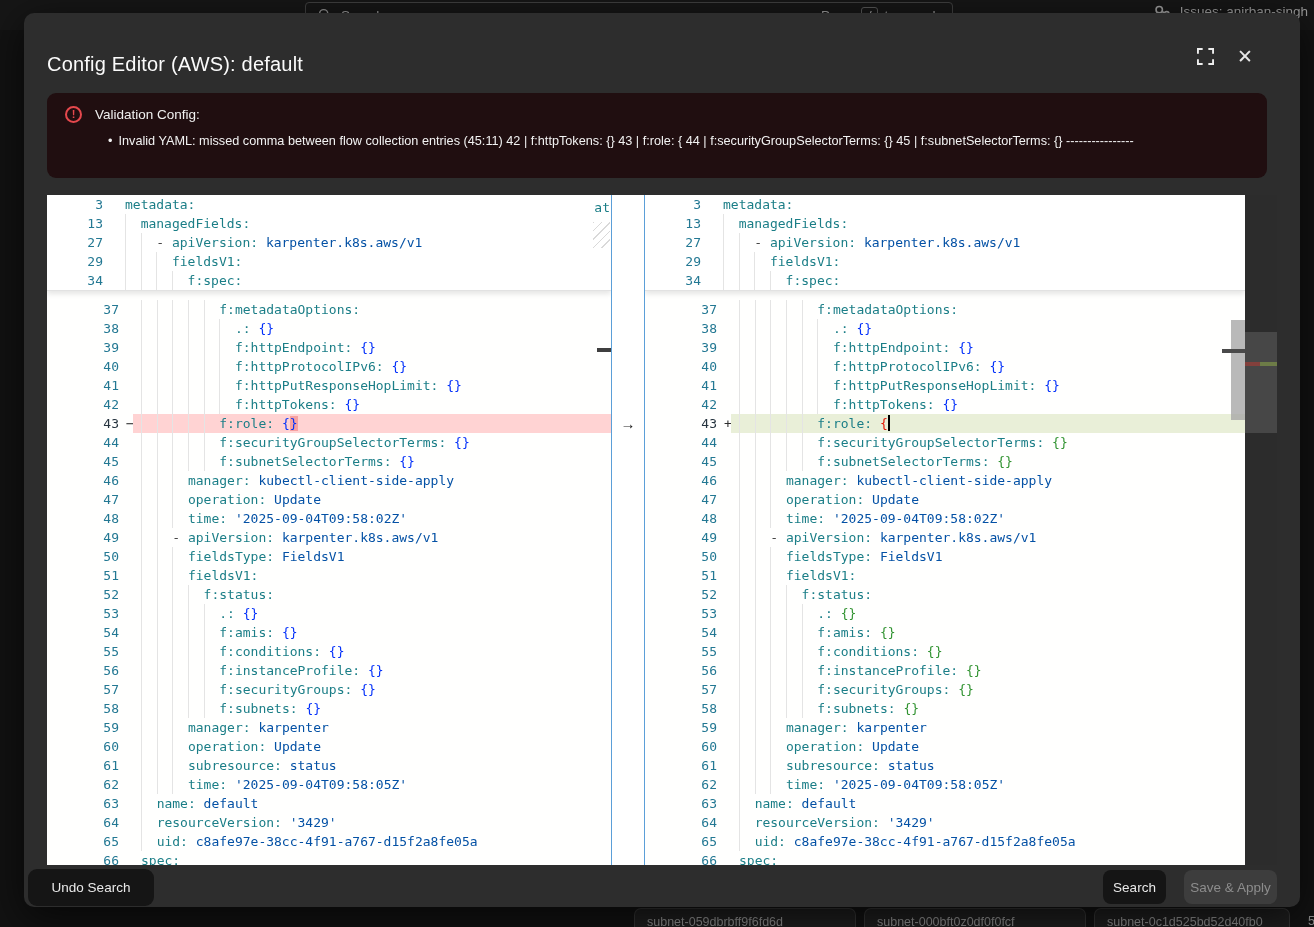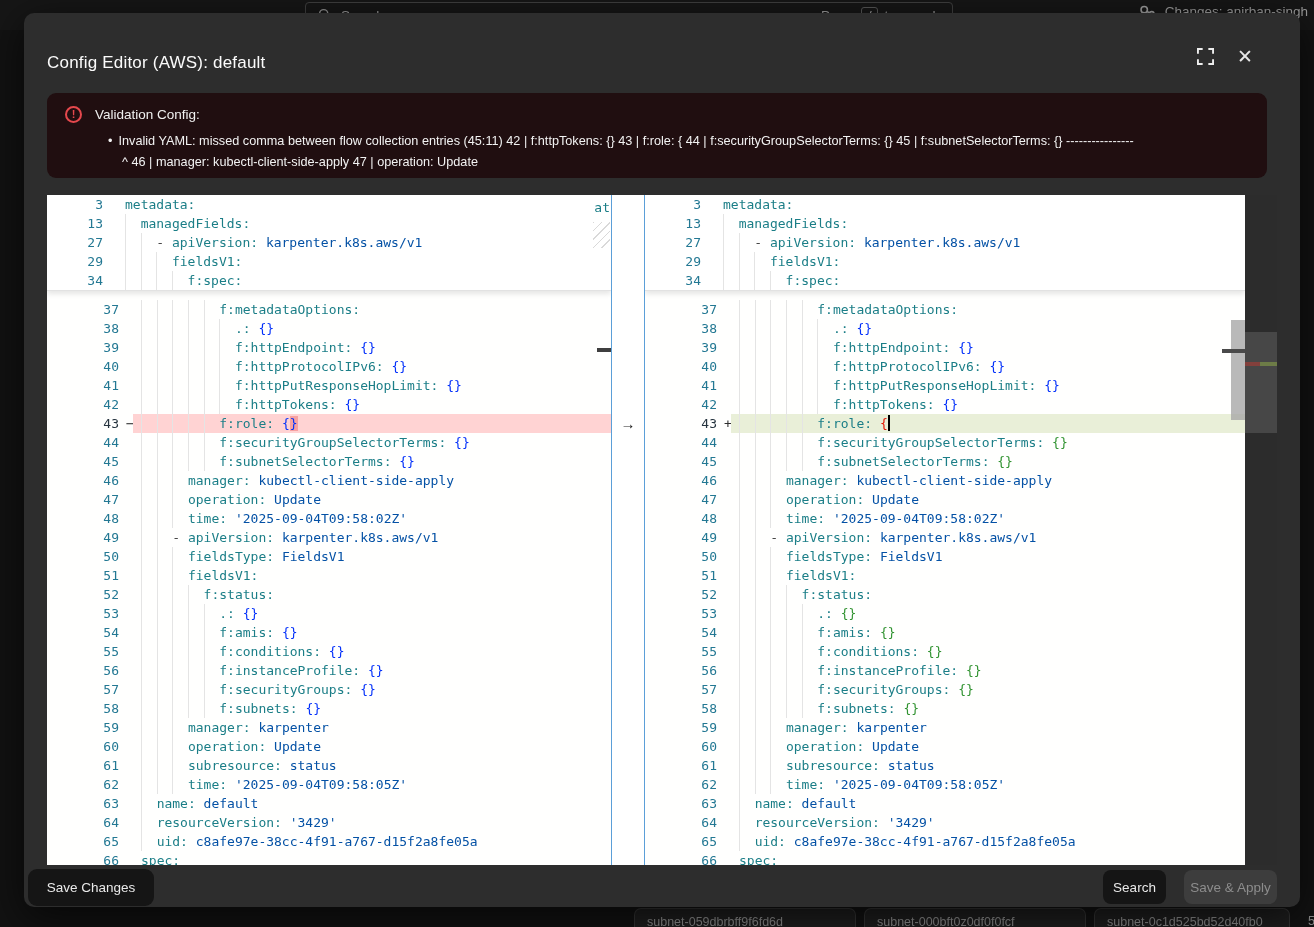--- a/index.html
+++ b/index.html
@@ -102,7 +102,7 @@
       <circle cx="13.5" cy="10.5" r="2.4" fill="none" stroke="#9d9d9d" stroke-width="1.7"></circle>
       <line x1="8" y1="7.8" x2="11.4" y2="9.6" stroke="#9d9d9d" stroke-width="1.7"></line>
     </svg>
-    <span>Changes: anirban-singh</span>
+    <span>Issues: anirban-singh</span>
   </div>
 </div>
 

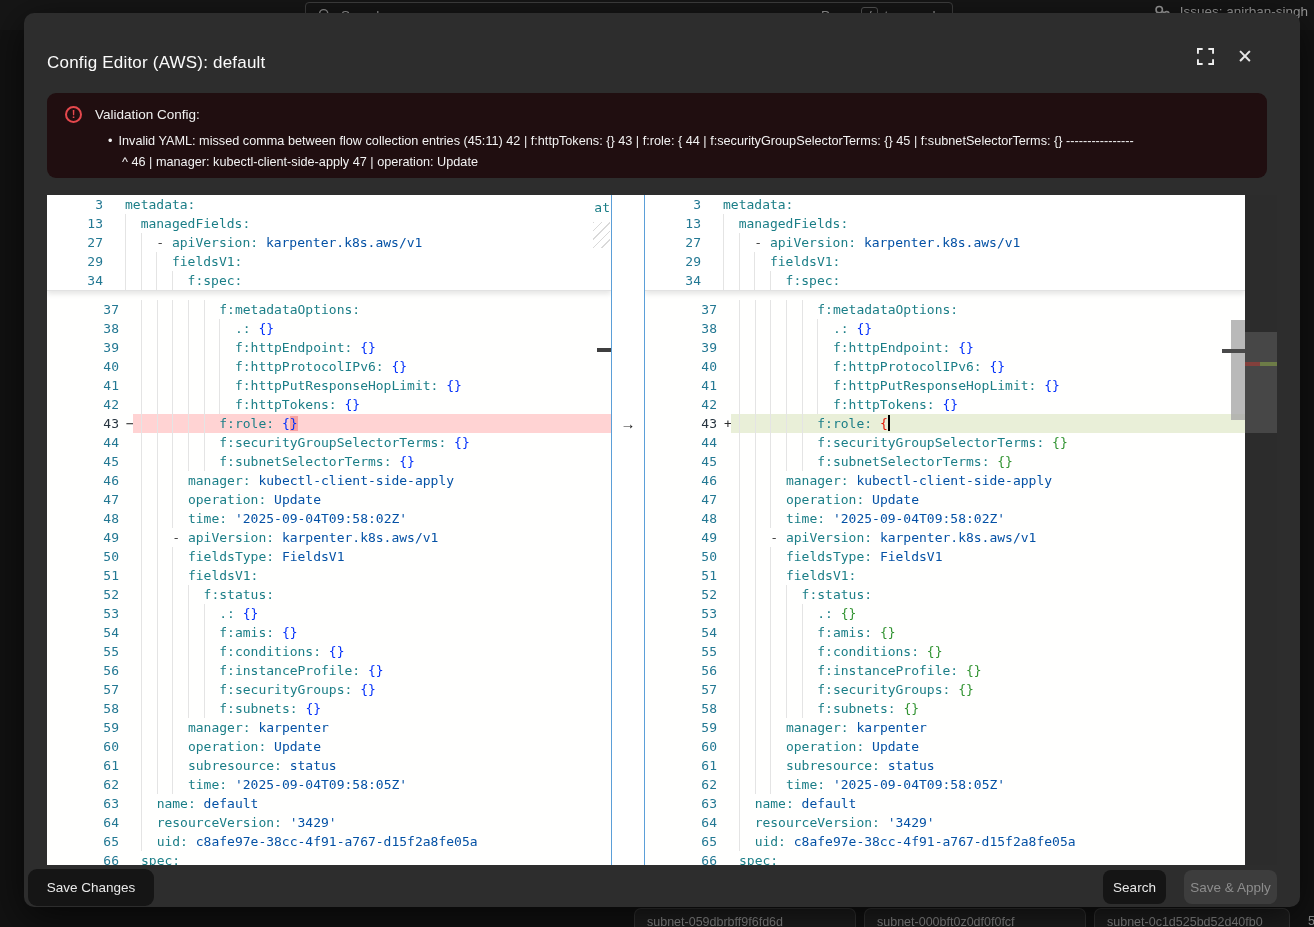--- a/index.html
+++ b/index.html
@@ -21,7 +21,7 @@
   
   .modal{position:absolute;left:24px;top:13px;width:1276px;height:894px;background:#2d2d2d;border-radius:10px;
          box-shadow:0 10px 40px rgba(0,0,0,.65)}
-  .modal-title{position:absolute;left:23px;top:40px;color:#fbfbfb;font-size:17px;letter-spacing:.2px}
+  .modal-title{position:absolute;left:23px;top:40px;color:#fbfbfb;font-size:20px;letter-spacing:.2px}
   .icon-btn{position:absolute;top:30px;width:26px;height:26px;display:flex;align-items:center;justify-content:center;color:#e8e8e8;cursor:pointer}
   .icon-expand{right:82px}
   .icon-close{right:42px;font-size:19px}

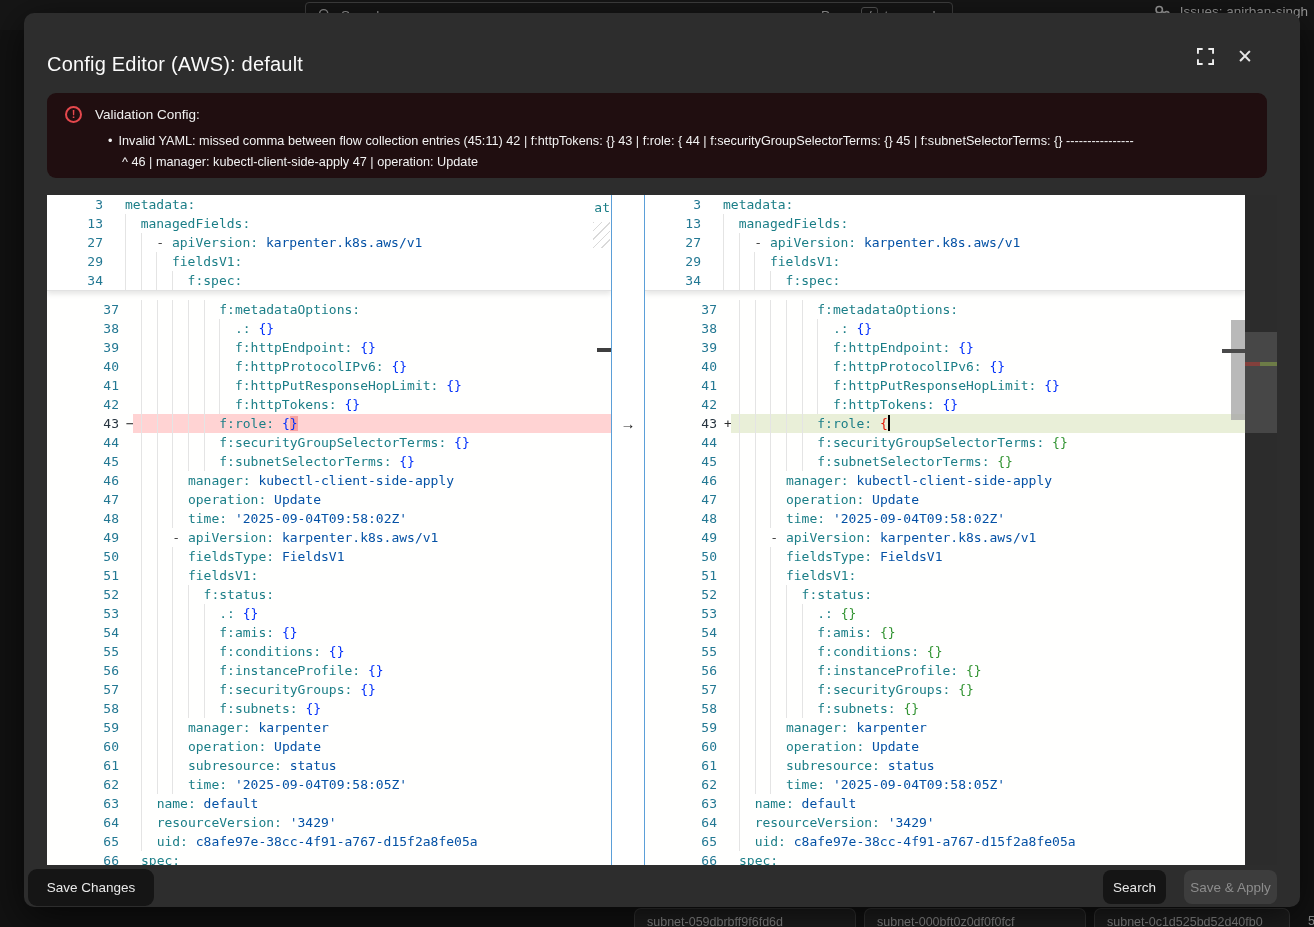--- a/index.html
+++ b/index.html
@@ -133,7 +133,6 @@
     </div>
     <div class="banner-msg">
       <div class="l1"><span class="b">•</span><span>Invalid YAML: missed comma between flow collection entries (45:11) 42 | f:httpTokens: {} 43 | f:role: { 44 | f:securityGroupSelectorTerms: {} 45 | f:subnetSelectorTerms: {} ----------------</span></div>
-      <div class="l2">^ 46 | manager: kubectl-client-side-apply 47 | operation: Update</div>
     </div>
   </div>
 

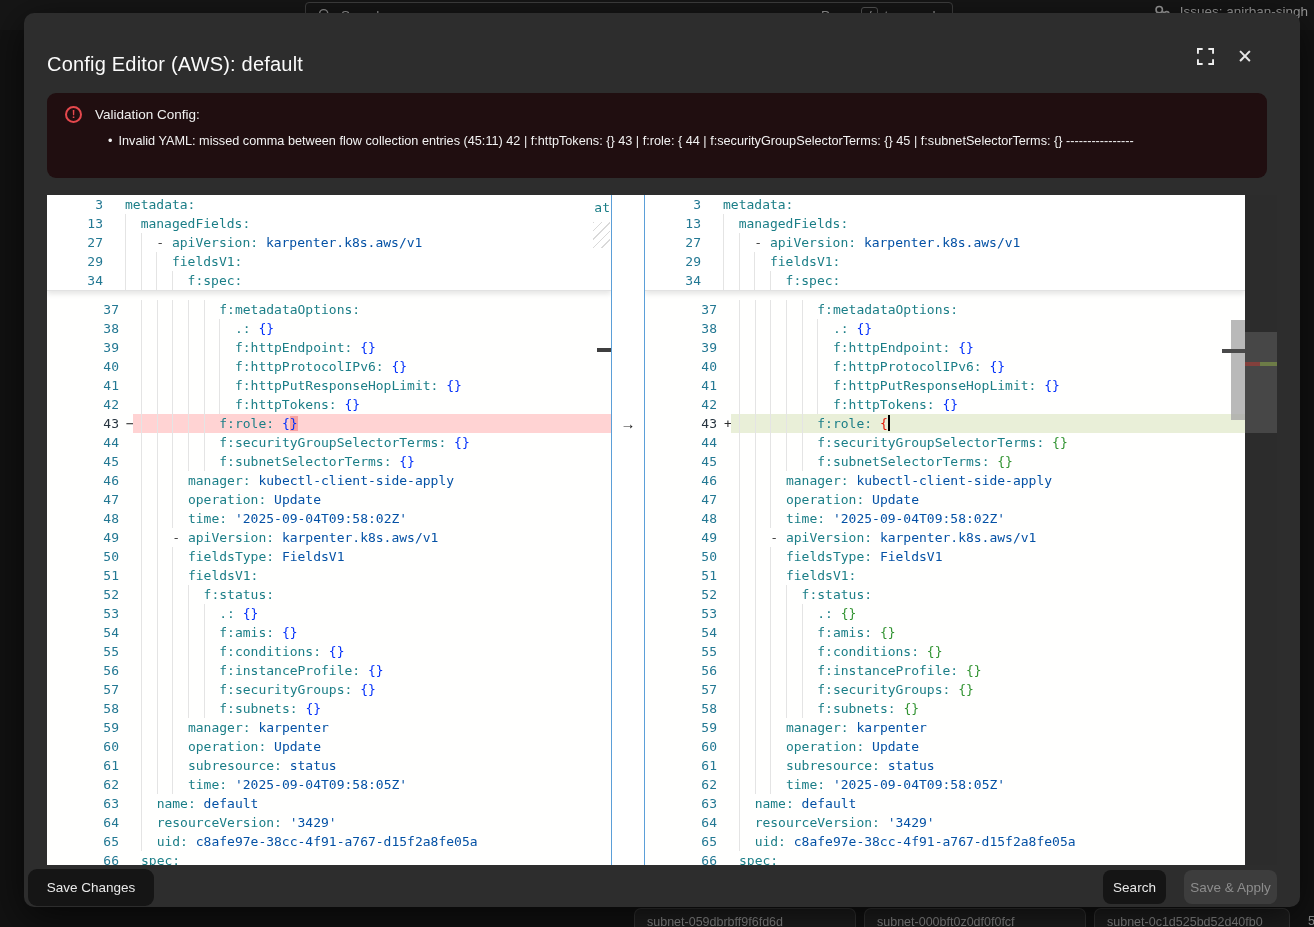--- a/index.html
+++ b/index.html
@@ -235,7 +235,7 @@
     <div class="ov-add"></div>
   </div>
 
-  <div class="btn btn-undo">Save Changes</div>
+  <div class="btn btn-undo">Undo Search</div>
   <div class="btn btn-close">Search</div>
   <div class="btn btn-save">Save &amp; Apply</div>
 </div>

